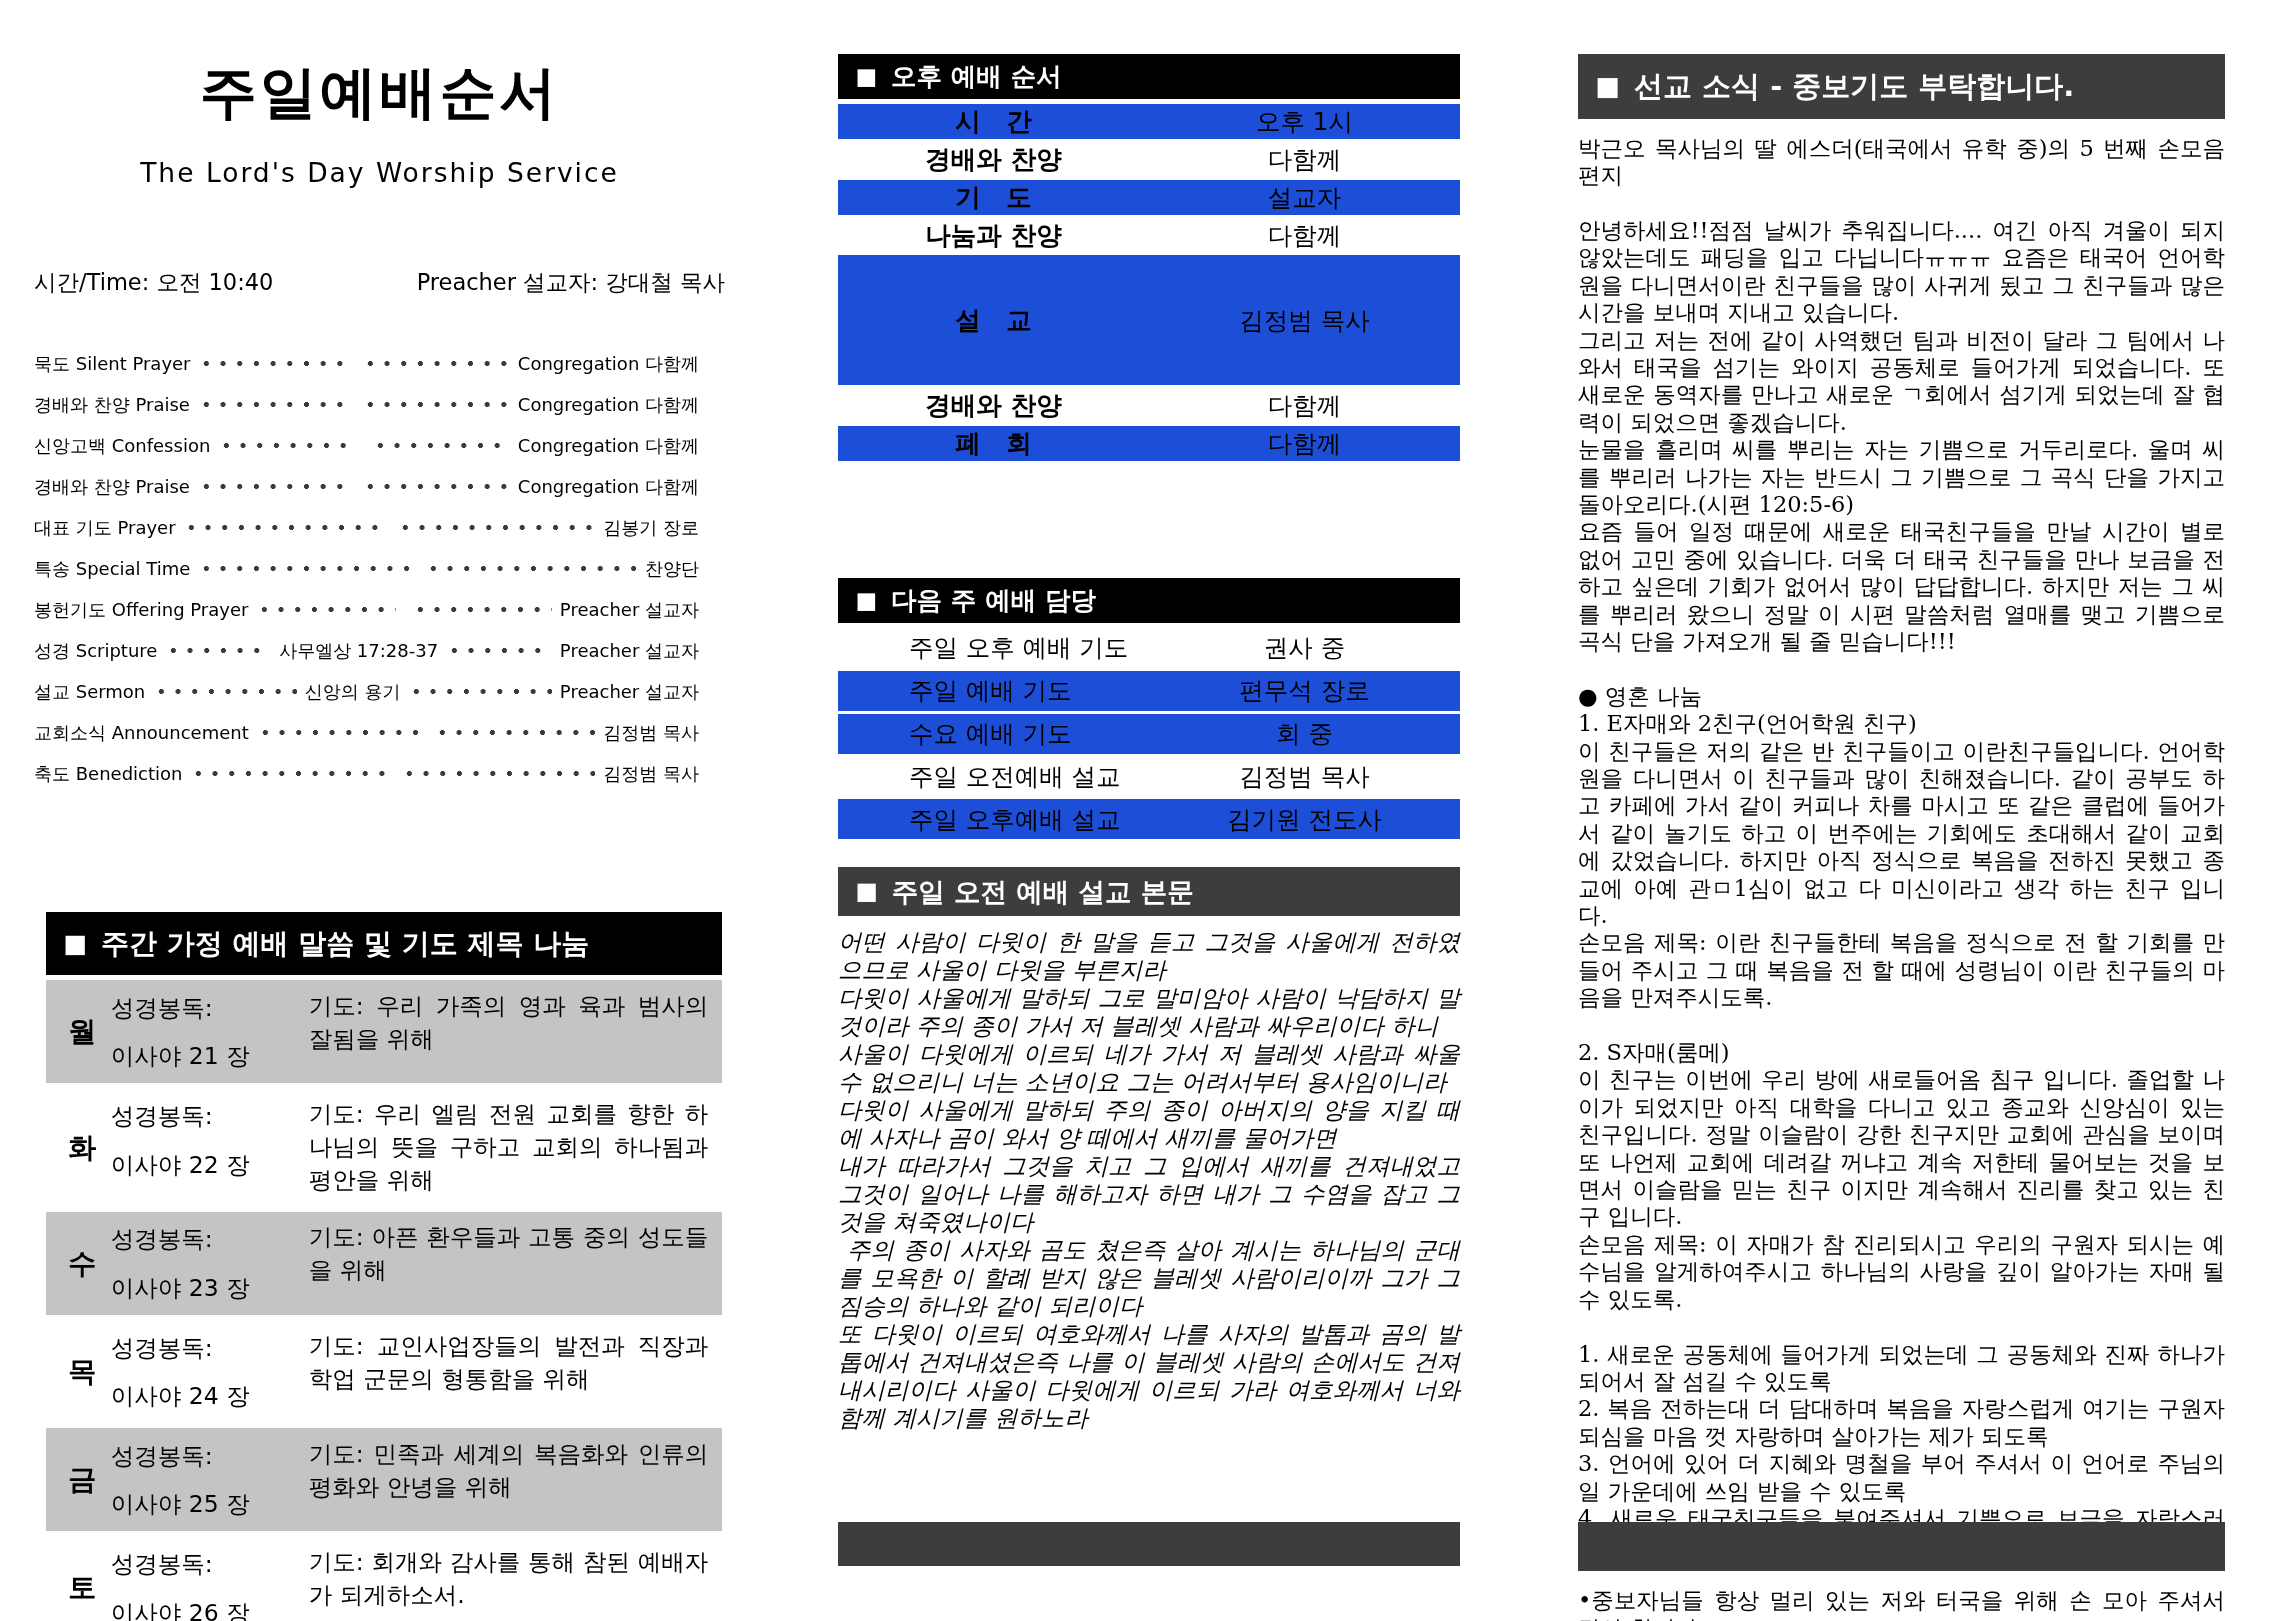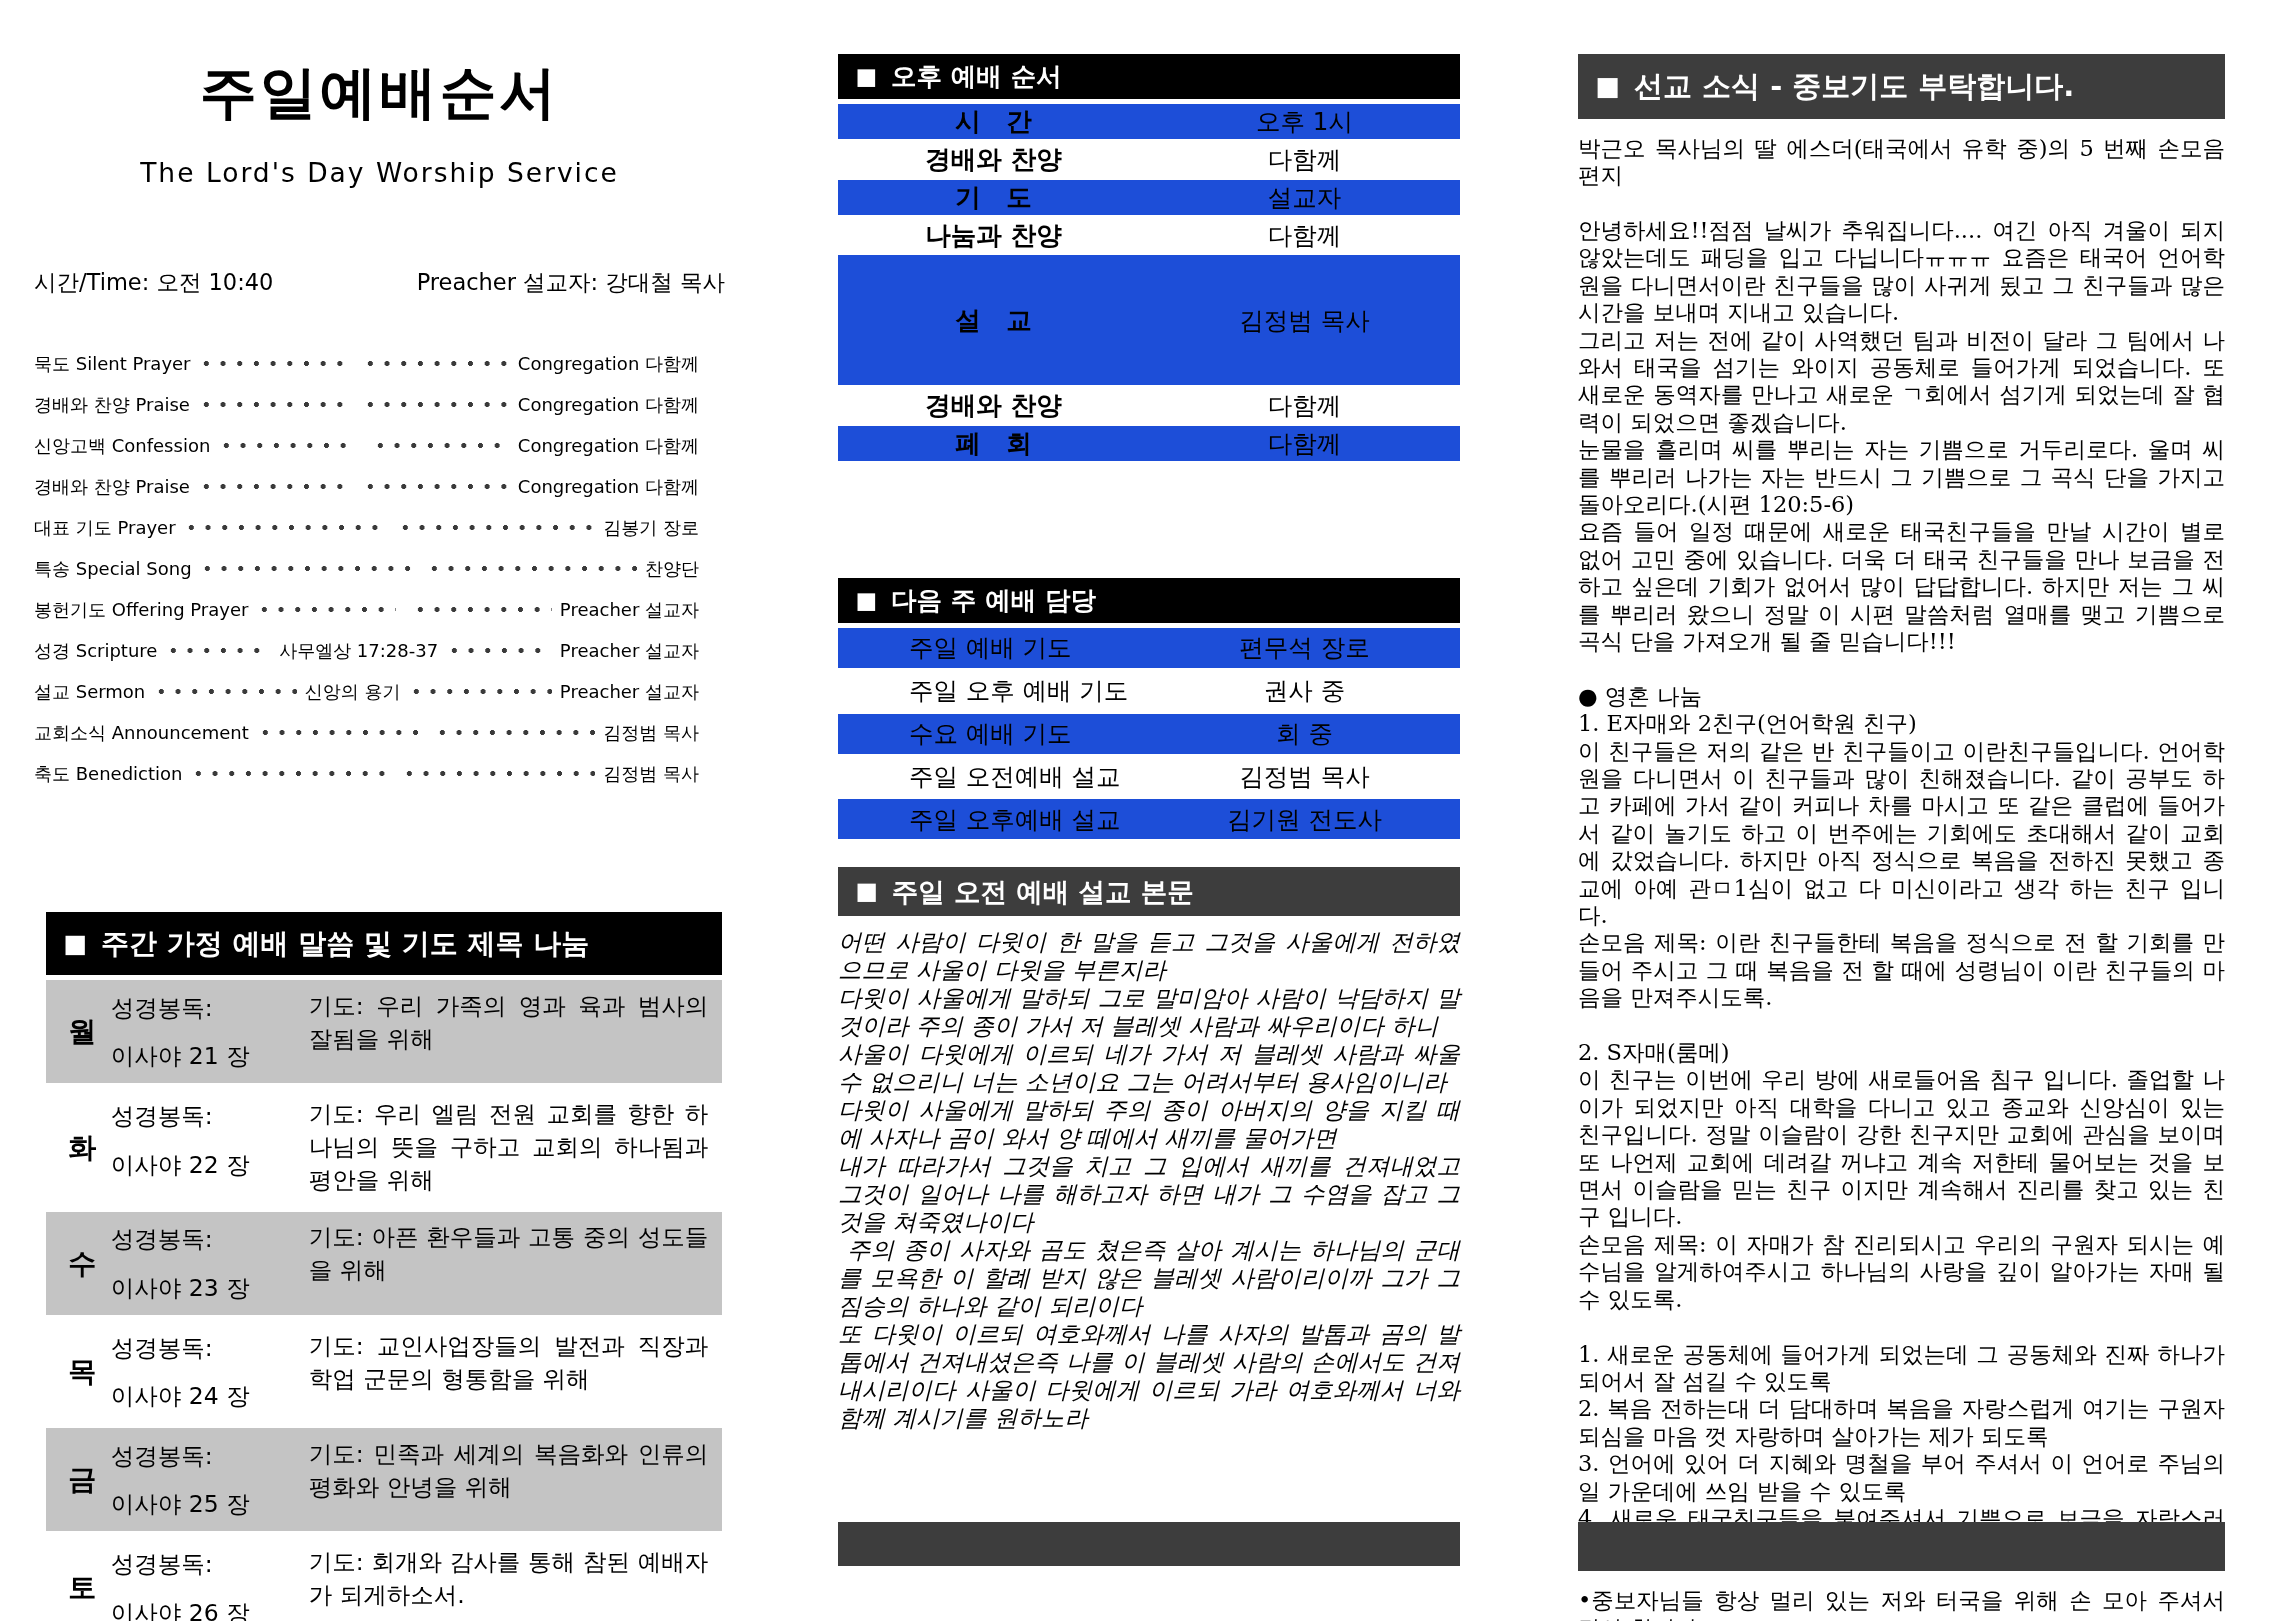--- a/index.html
+++ b/index.html
@@ -118,7 +118,7 @@
       </div>
 
       <div class="wl-row">
-        <span class="wl-label">특송 Special Song</span>
+        <span class="wl-label">특송 Special Time</span>
         <span class="leader"></span>
 
         <span class="leader"></span>

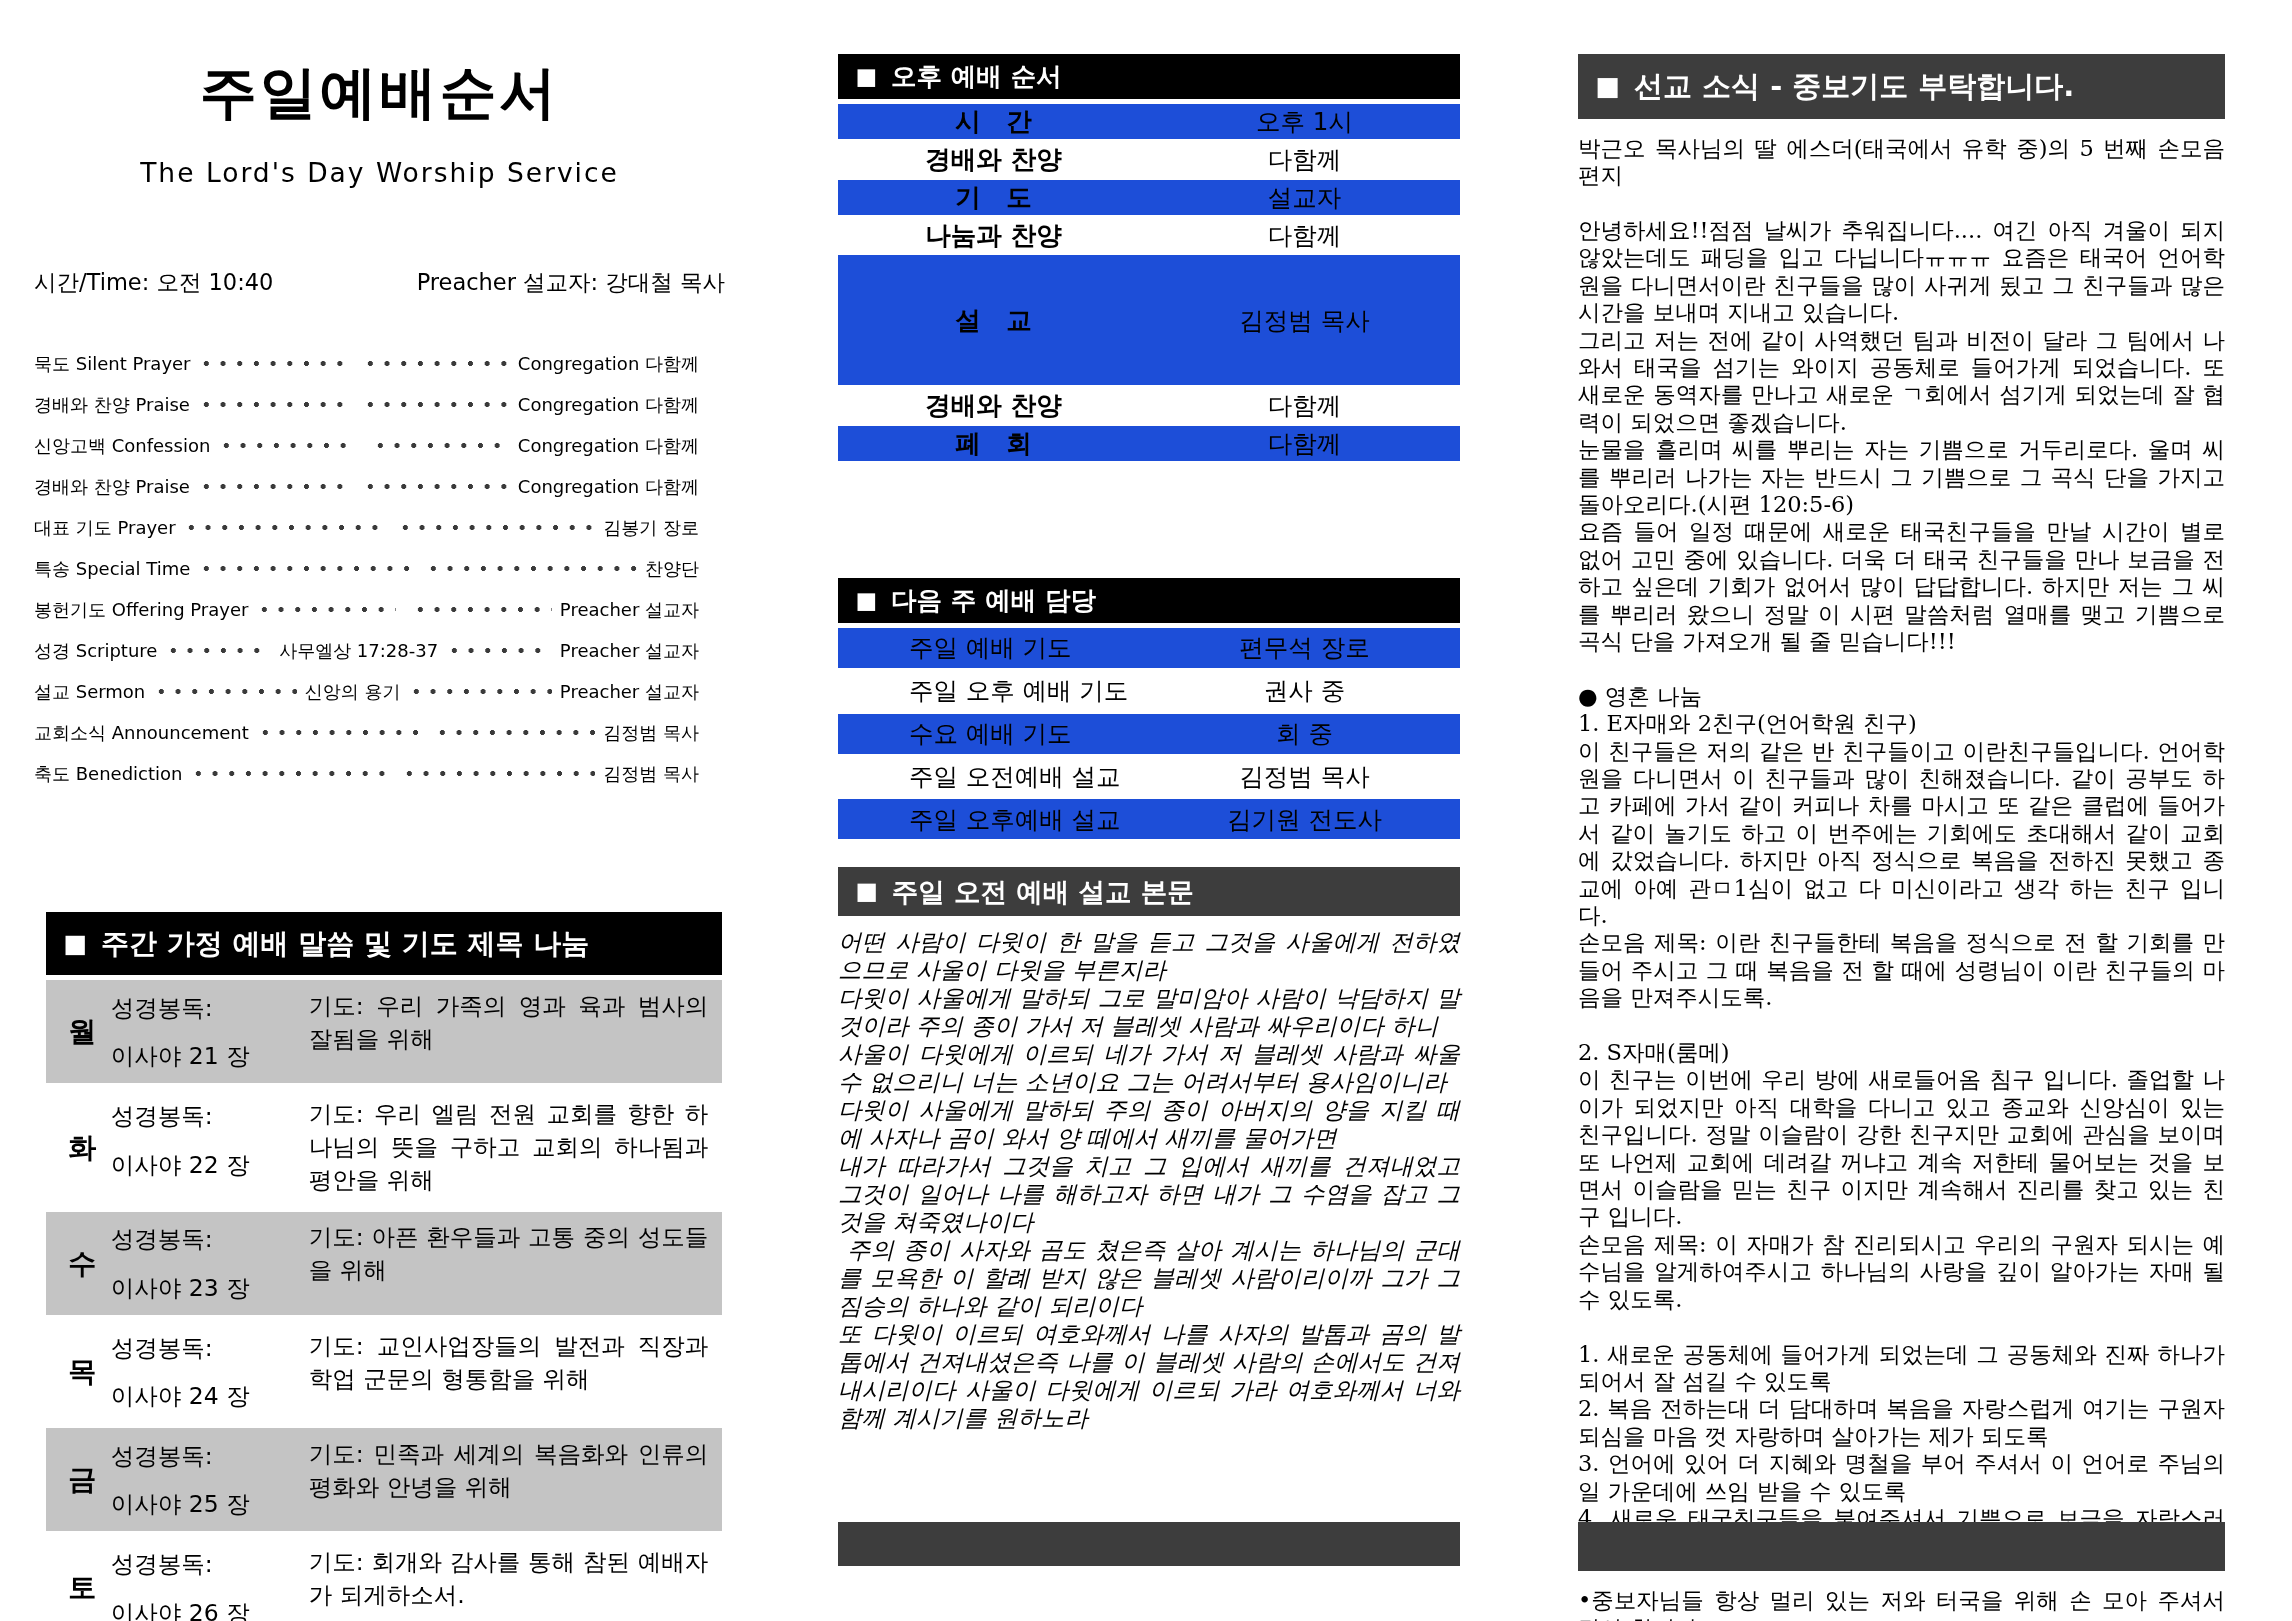--- a/index.html
+++ b/index.html
@@ -281,16 +281,16 @@
     </div>
     <div>
 
+        <div class="t-row">
+          <div class="t-label">주일 오후 예배 기도</div>
+          <div class="t-value">권사 중</div>
+        </div>
+
         <div class="t-row alt">
           <div class="t-label">주일 예배 기도</div>
           <div class="t-value">편무석 장로</div>
         </div>
 
-        <div class="t-row">
-          <div class="t-label">주일 오후 예배 기도</div>
-          <div class="t-value">권사 중</div>
-        </div>
-
         <div class="t-row alt">
           <div class="t-label">수요 예배 기도</div>
           <div class="t-value">회 중</div>

